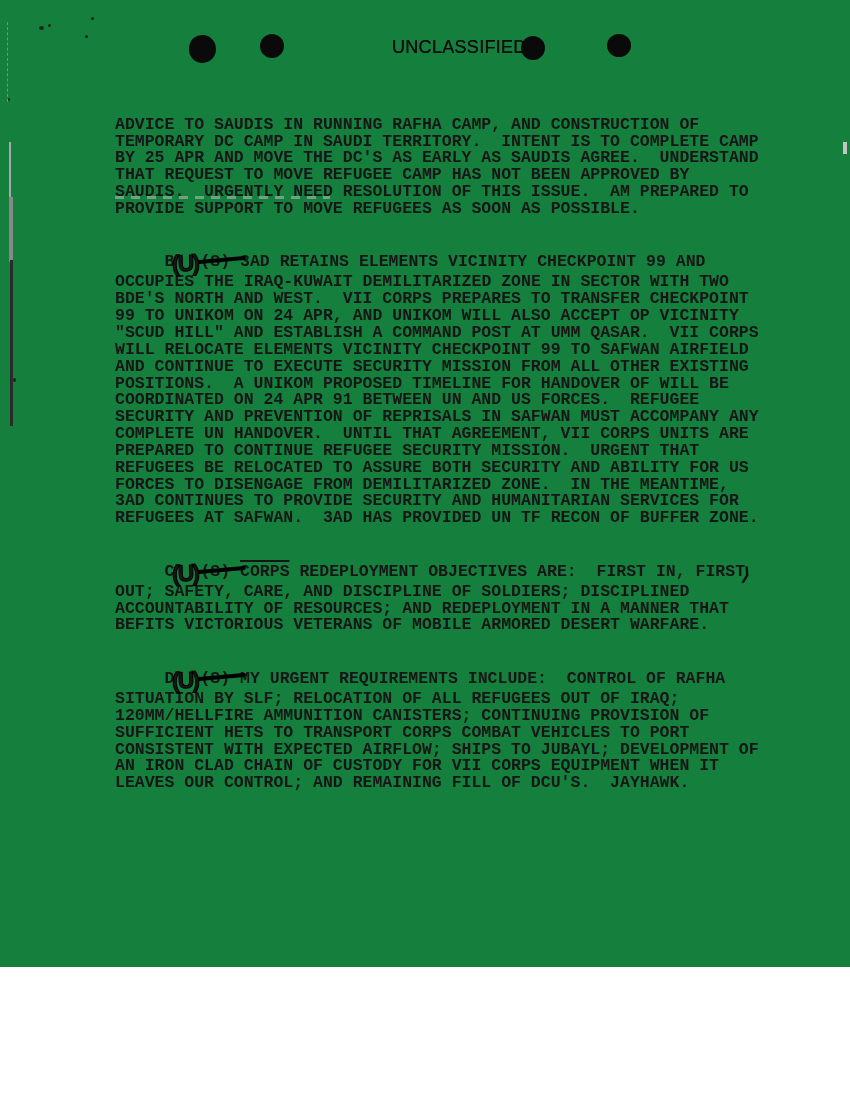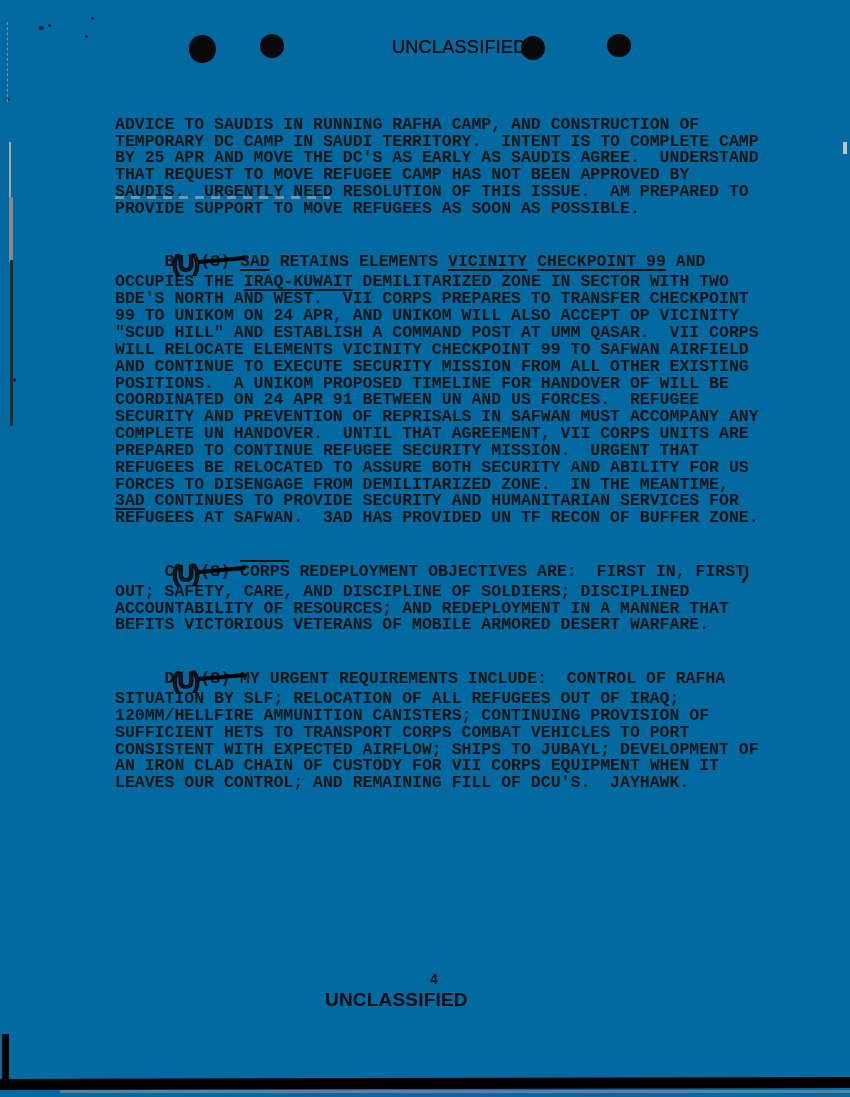--- a/index.html
+++ b/index.html
@@ -5,8 +5,8 @@
   html,body{margin:0;padding:0;background:#ffffff;}
   .page{
     position:relative;
-    width:850px;height:1097px;
-    background:#0369a1;
+    width:850px;height:967px;
+    background:#15803d;
     overflow:hidden;
     font-family:"Liberation Mono","DejaVu Sans Mono",monospace;
     color:#161616;

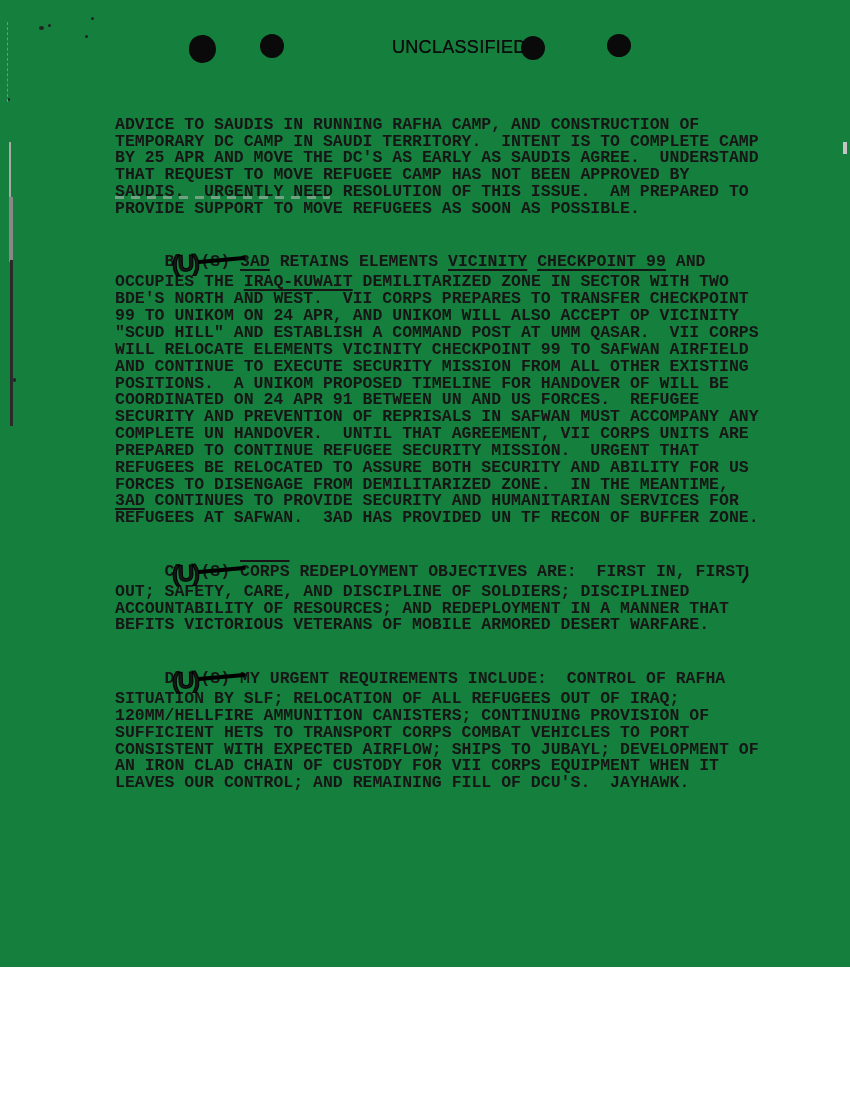--- a/index.html
+++ b/index.html
@@ -30,7 +30,7 @@
     white-space:pre;
   }
   .line{white-space:pre;}
-  .u{text-decoration:underline;text-underline-offset:3px;text-decoration-thickness:1.5px;}
+  .u{text-underline-offset:3px;text-decoration-thickness:1.5px;}
   .ov{text-decoration:overline;text-decoration-thickness:1.5px;}
   .xout{position:relative;}
   .xout::after{

